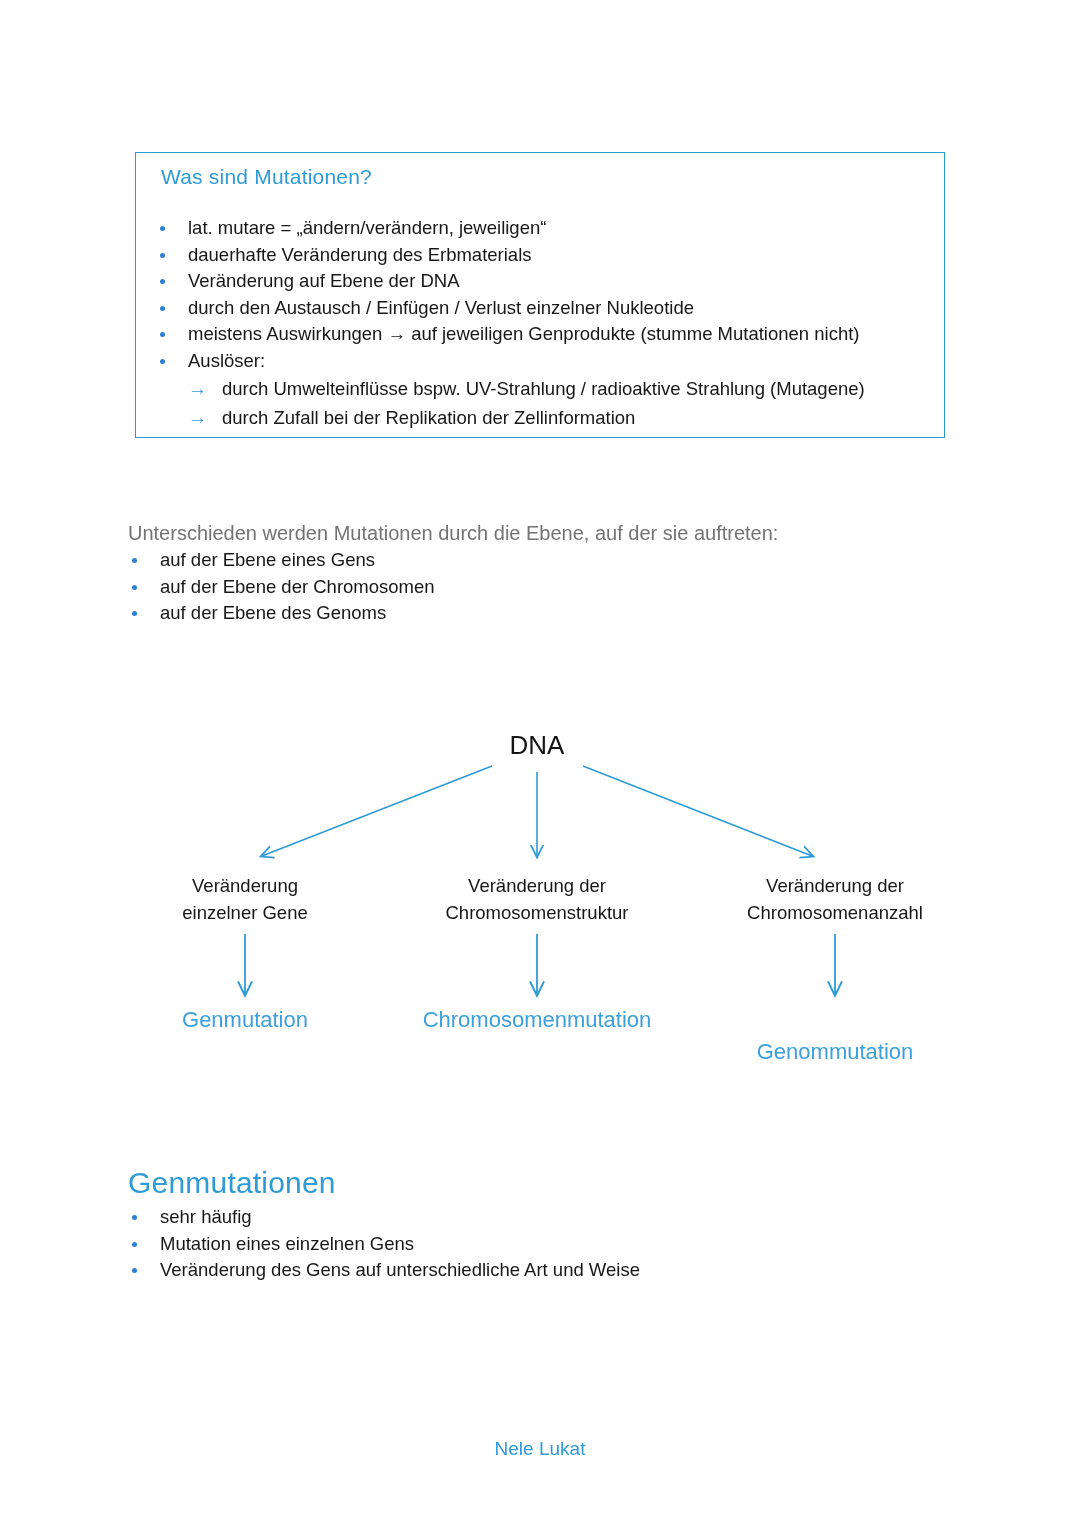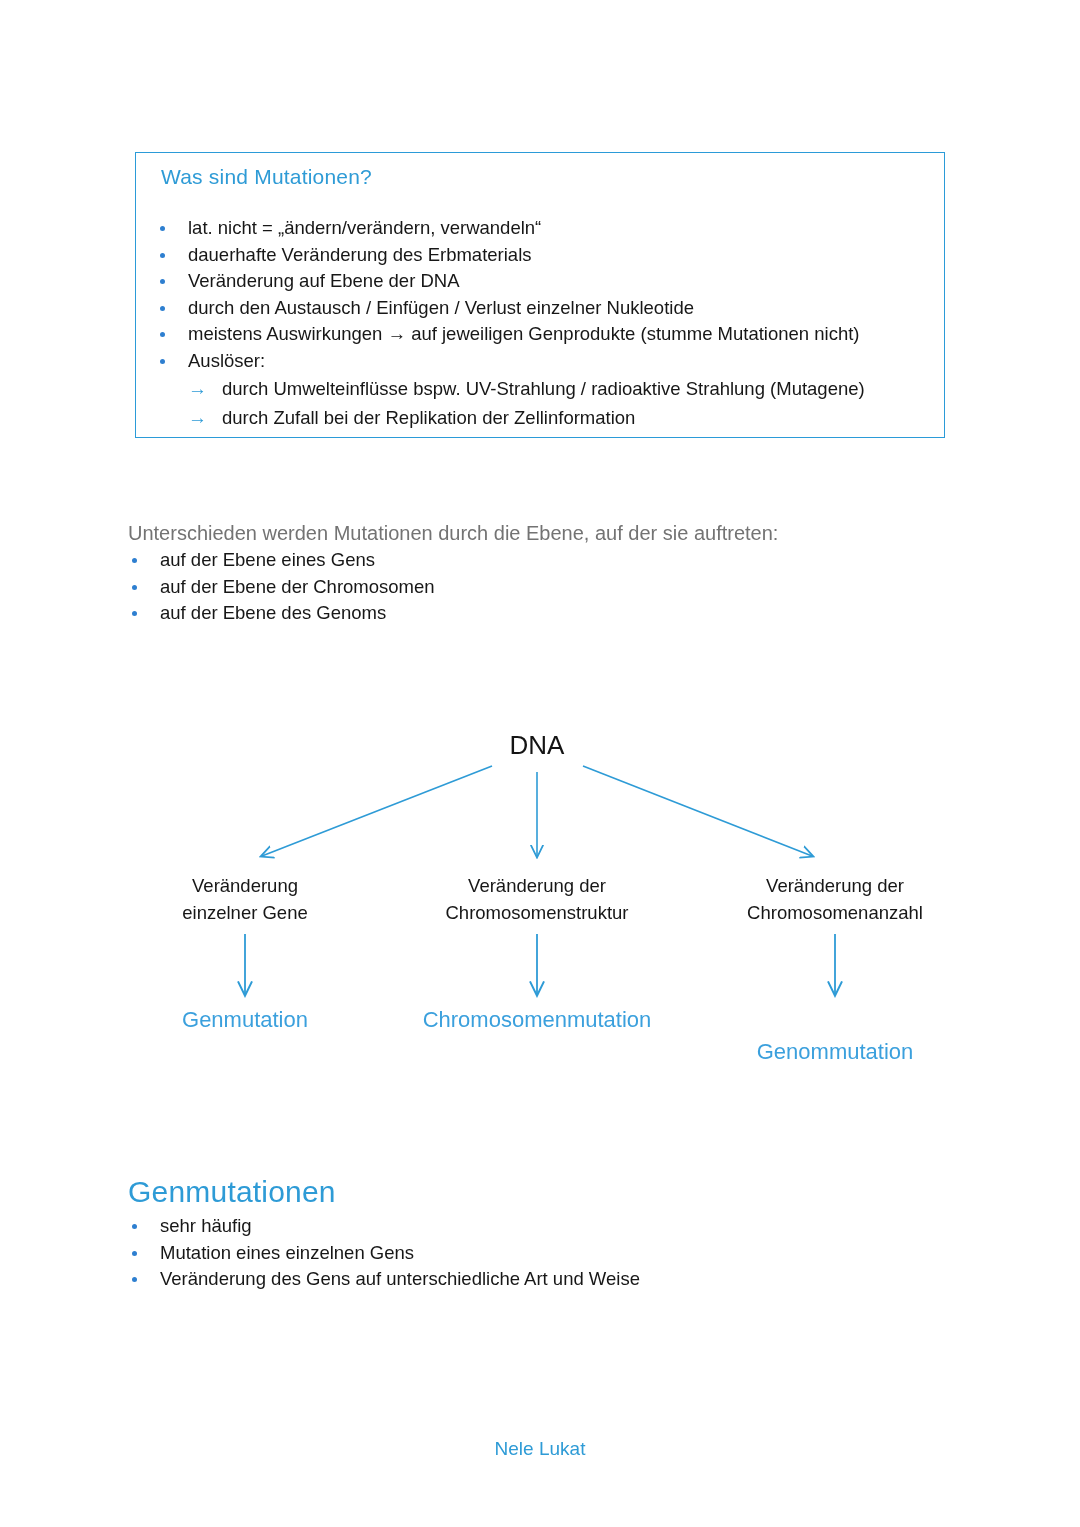--- a/index.html
+++ b/index.html
@@ -198,7 +198,7 @@
       <ul class="bul">
         <li>
           <span class="dot"></span>
-          <span>lat. nicht = „ändern/verändern, verwandeln“</span>
+          <span>lat. mutare = „ändern/verändern, jeweiligen“</span>
         </li>
         <li>
           <span class="dot"></span>

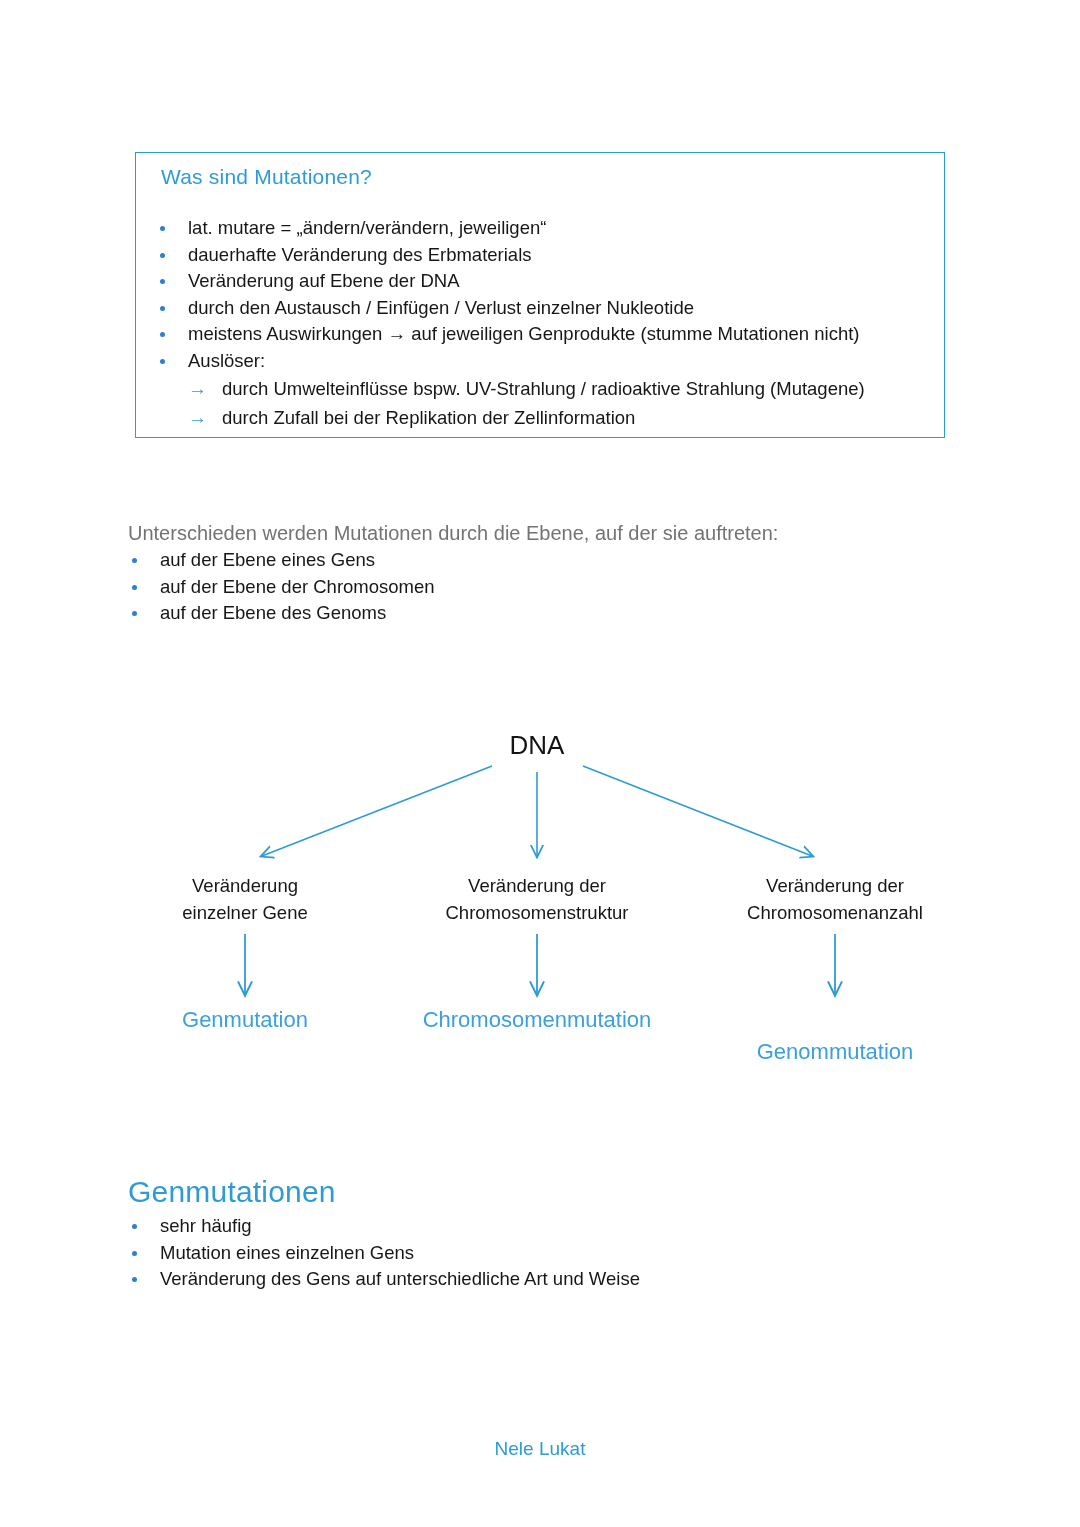--- a/index.html
+++ b/index.html
@@ -166,7 +166,7 @@
     width: 820px;
   }
   .sec-gen h2 {
-    margin: 13px 0 4px 0;
+    margin: 4px 0 4px 0;
     font-size: 30px;
     font-weight: normal;
     color: #2e9bd6;

